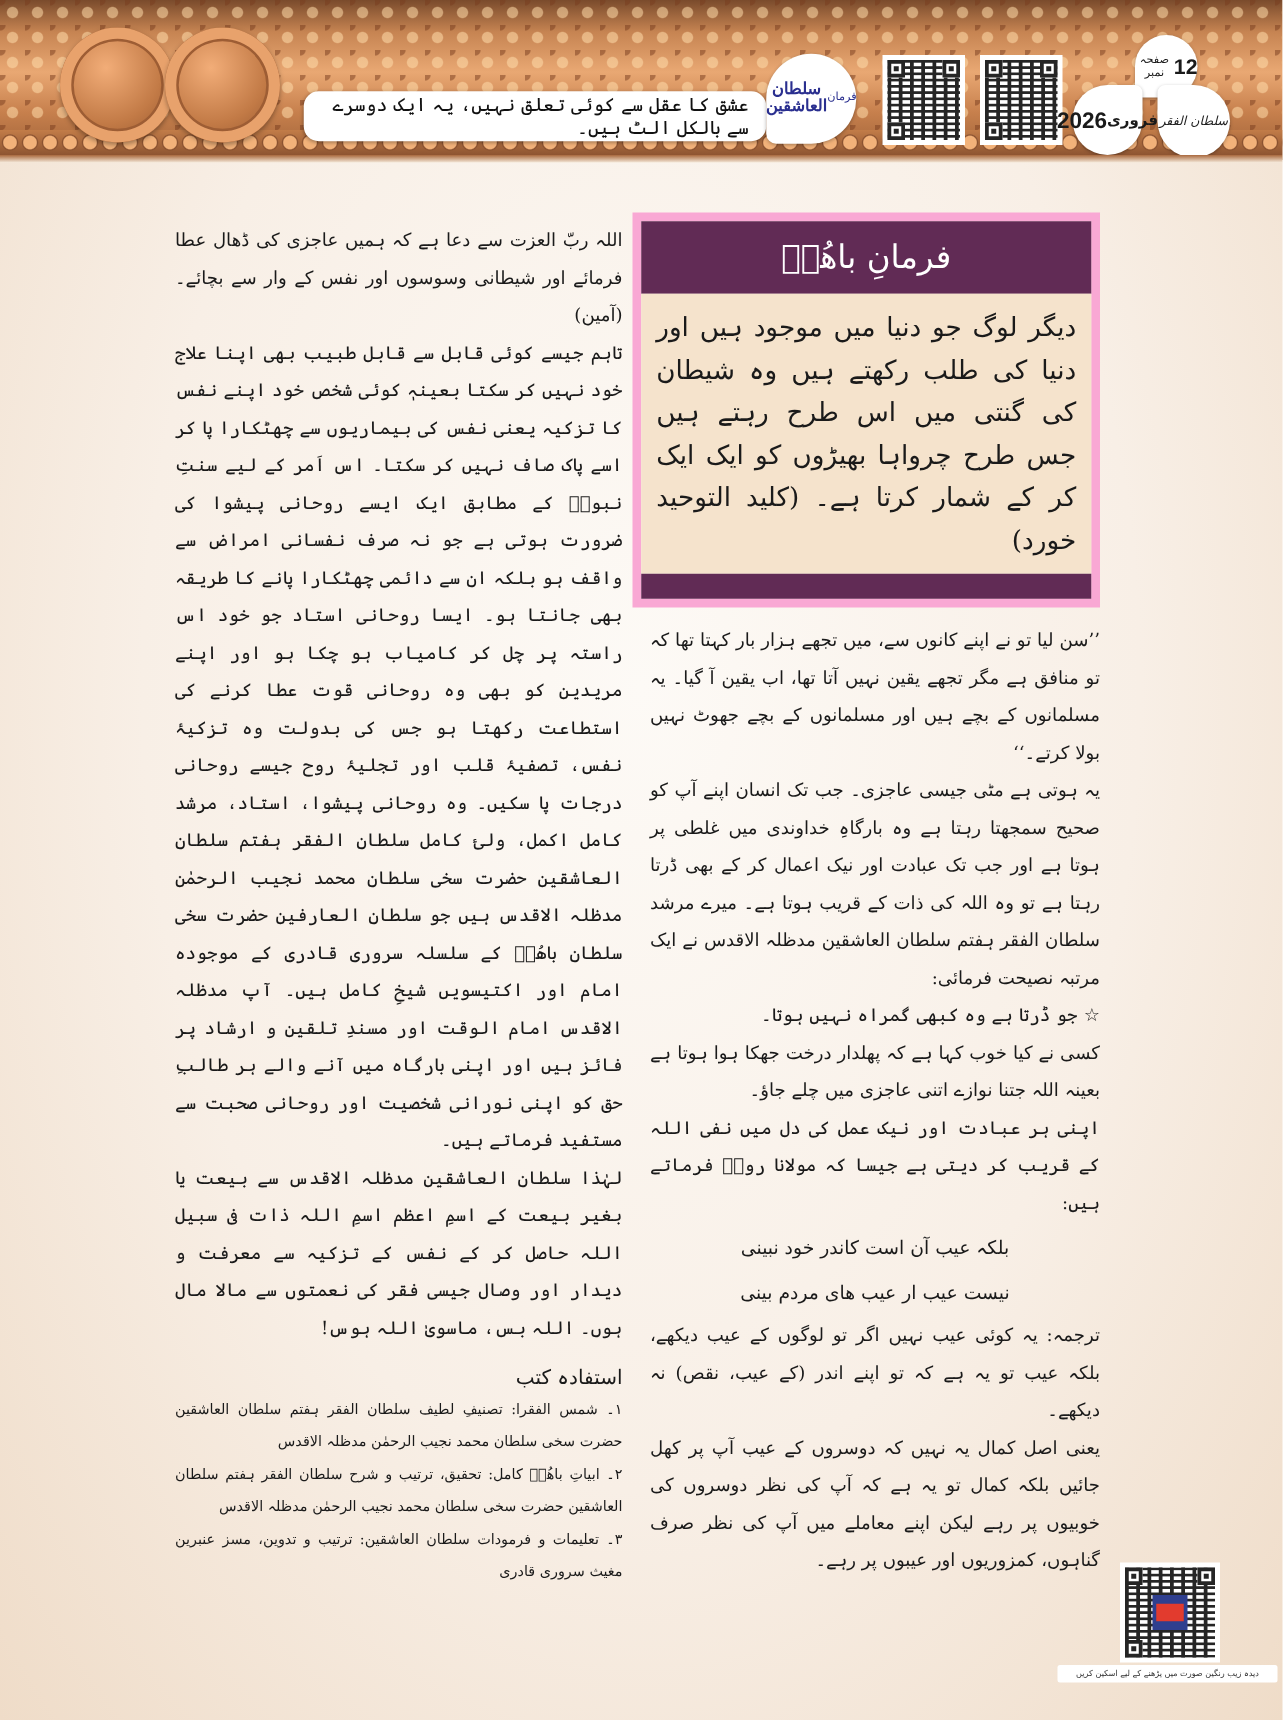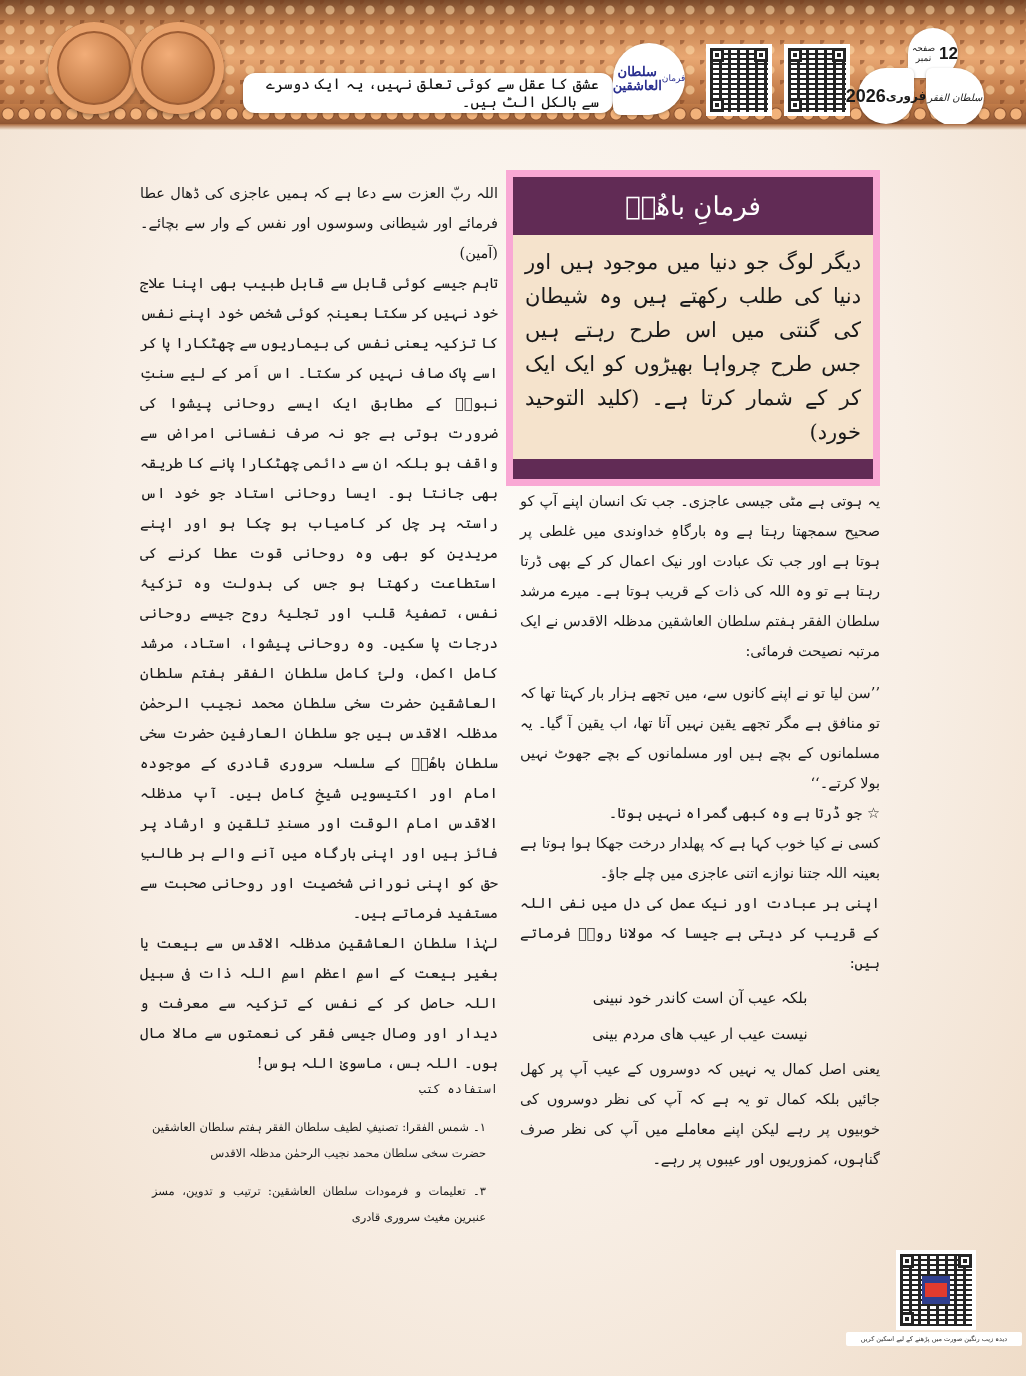--- a/index.html
+++ b/index.html
@@ -150,8 +150,8 @@
     <div class="farman-foot"></div>
   </div>
 
+  <p class="para first">’’سن لیا تو نے اپنے کانوں سے، میں تجھے ہزار بار کہتا تھا کہ تو منافق ہے مگر تجھے یقین نہیں آتا تھا، اب یقین آ گیا۔ یہ مسلمانوں کے بچے ہیں اور مسلمانوں کے بچے جھوٹ نہیں بولا کرتے۔‘‘</p>
   <p class="para">یہ ہوتی ہے مٹی جیسی عاجزی۔ جب تک انسان اپنے آپ کو صحیح سمجھتا رہتا ہے وہ بارگاہِ خداوندی میں غلطی پر ہوتا ہے اور جب تک عبادت اور نیک اعمال کر کے بھی ڈرتا رہتا ہے تو وہ اللہ کی ذات کے قریب ہوتا ہے۔ میرے مرشد سلطان الفقر ہفتم سلطان العاشقین مدظلہ الاقدس نے ایک مرتبہ نصیحت فرمائی:</p>
-  <p class="para first">’’سن لیا تو نے اپنے کانوں سے، میں تجھے ہزار بار کہتا تھا کہ تو منافق ہے مگر تجھے یقین نہیں آتا تھا، اب یقین آ گیا۔ یہ مسلمانوں کے بچے ہیں اور مسلمانوں کے بچے جھوٹ نہیں بولا کرتے۔‘‘</p>
   <p class="para bullet">
     <span class="star">☆</span>
     <span>جو ڈرتا ہے وہ کبھی گمراہ نہیں ہوتا۔</span>

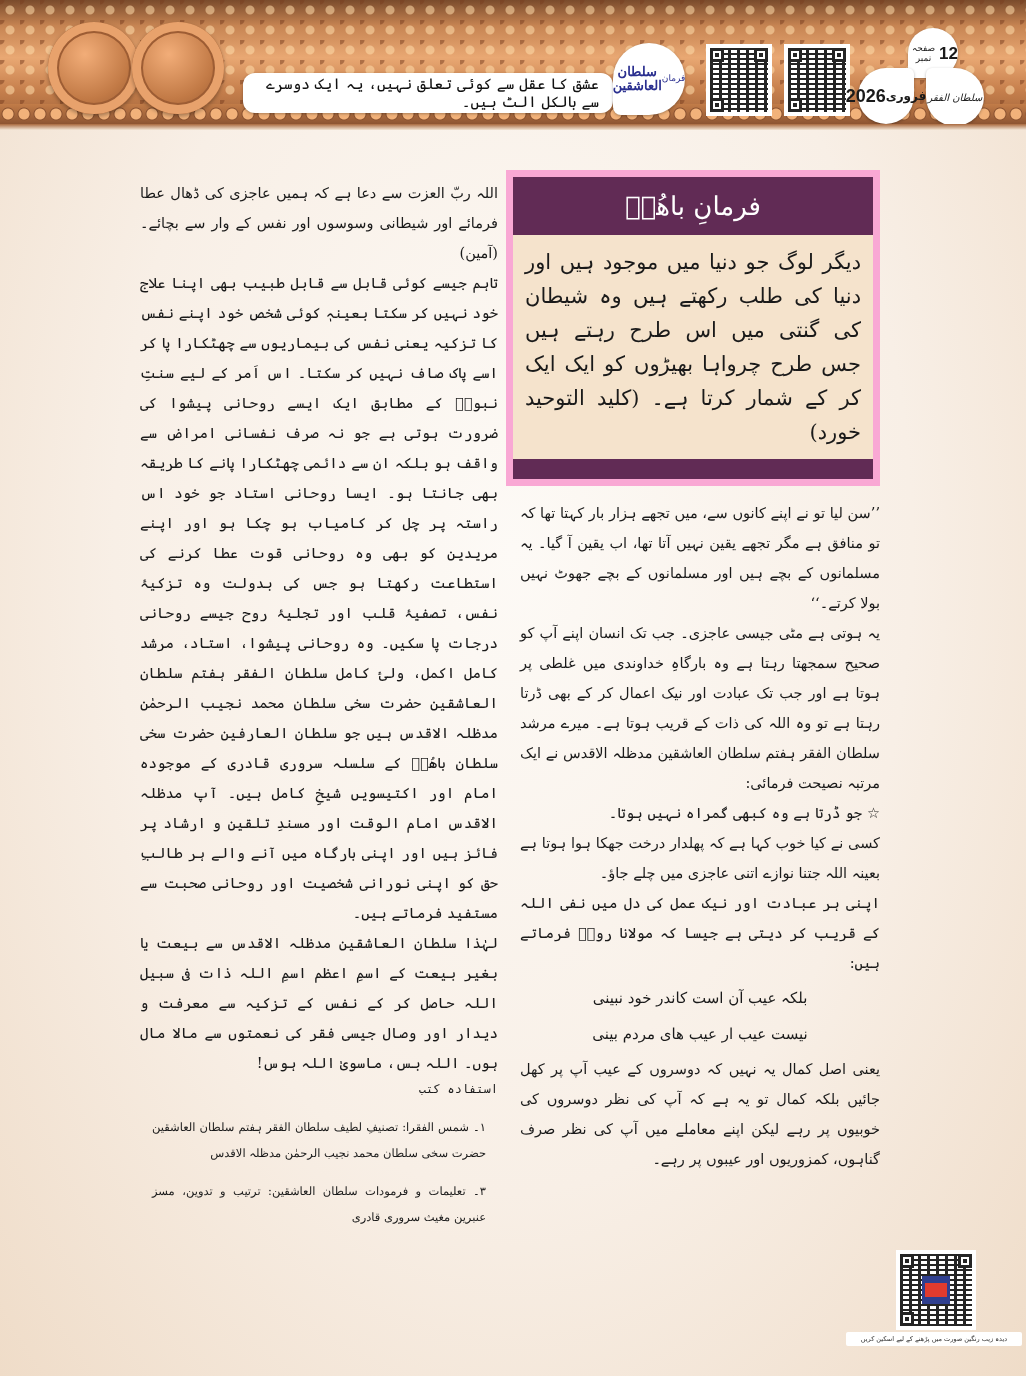--- a/index.html
+++ b/index.html
@@ -160,6 +160,7 @@
   <p class="para">اپنی ہر عبادت اور نیک عمل کی دل میں نفی اللہ کے قریب کر دیتی ہے جیسا کہ مولانا رومؒ فرماتے ہیں:</p>
   <div class="poem">بلکہ عیب آن است کاندر خود نبینی</div>
   <div class="poem">نیست عیب ار عیب ھای مردم بینی</div>
+  <p class="para">ترجمہ: یہ کوئی عیب نہیں اگر تو لوگوں کے عیب دیکھے، بلکہ عیب تو یہ ہے کہ تو اپنے اندر (کے عیب، نقص) نہ دیکھے۔</p>
   <p class="para">یعنی اصل کمال یہ نہیں کہ دوسروں کے عیب آپ پر کھل جائیں بلکہ کمال تو یہ ہے کہ آپ کی نظر دوسروں کی خوبیوں پر رہے لیکن اپنے معاملے میں آپ کی نظر صرف گناہوں، کمزوریوں اور عیبوں پر رہے۔</p>
 </div>
 

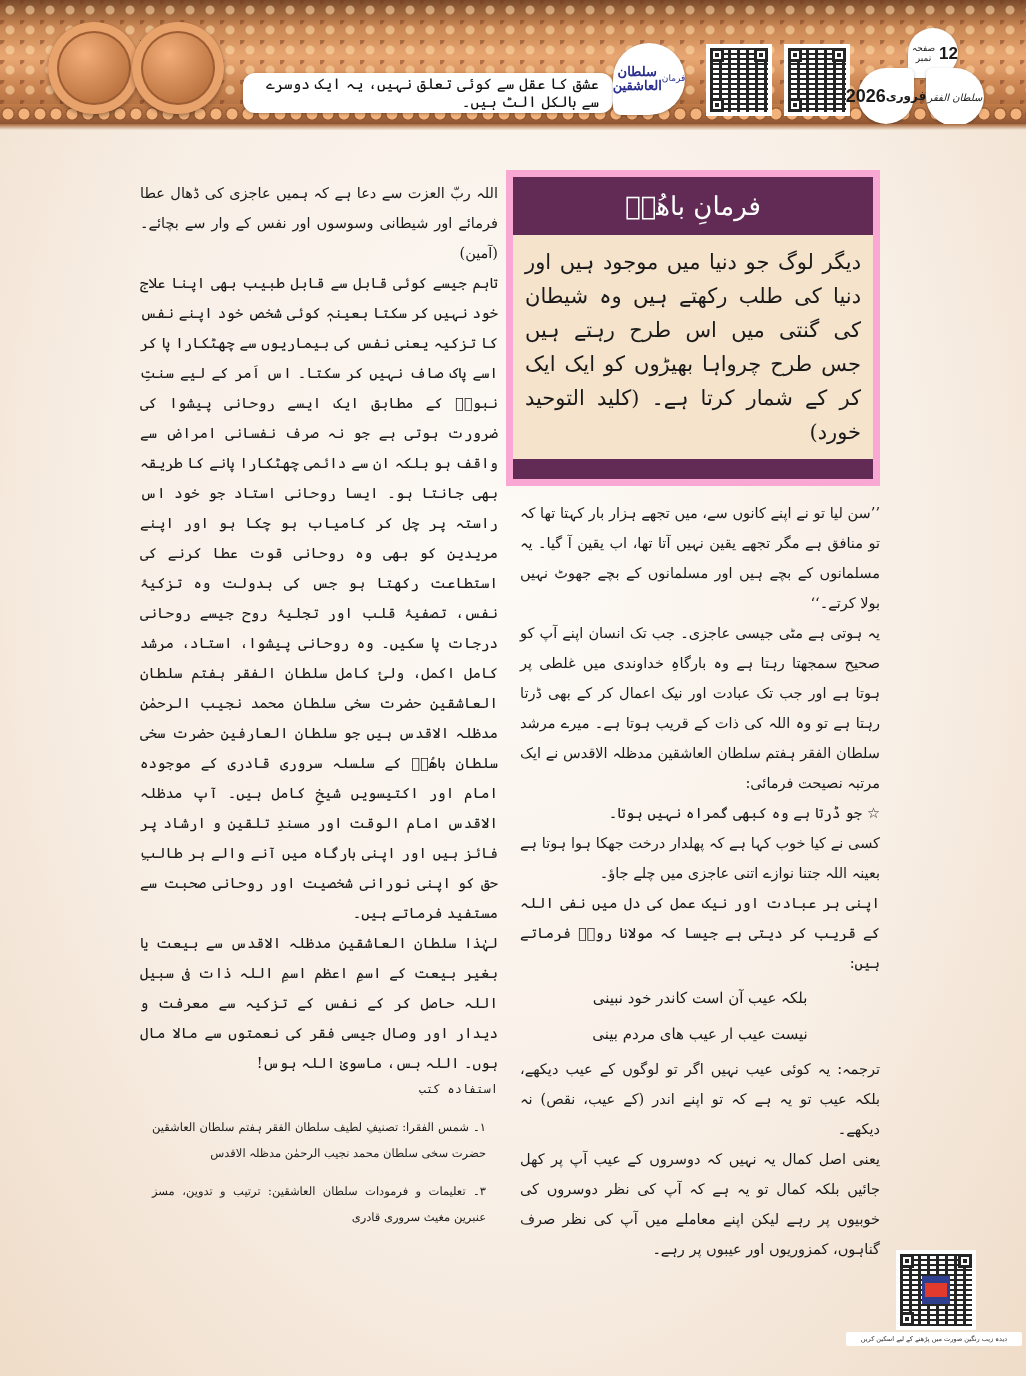--- a/index.html
+++ b/index.html
@@ -84,7 +84,7 @@
   .para.bullet { padding-right:18px; position:relative; }
   .para.bullet .star { position:absolute; right:0; top:0; }
   .poem { text-align:center; font-size:15px; line-height:32px; margin:4px 0; }
-  .refs-title { font-size:12px; line-height:24px; margin-top:0;font-family:Liberation Mono, monospace; }
+  .refs-title { font-size:16px; line-height:24px; margin-top:12px; }
   .ref { font-size:11.5px; line-height:26px; margin:12px; }
 
   

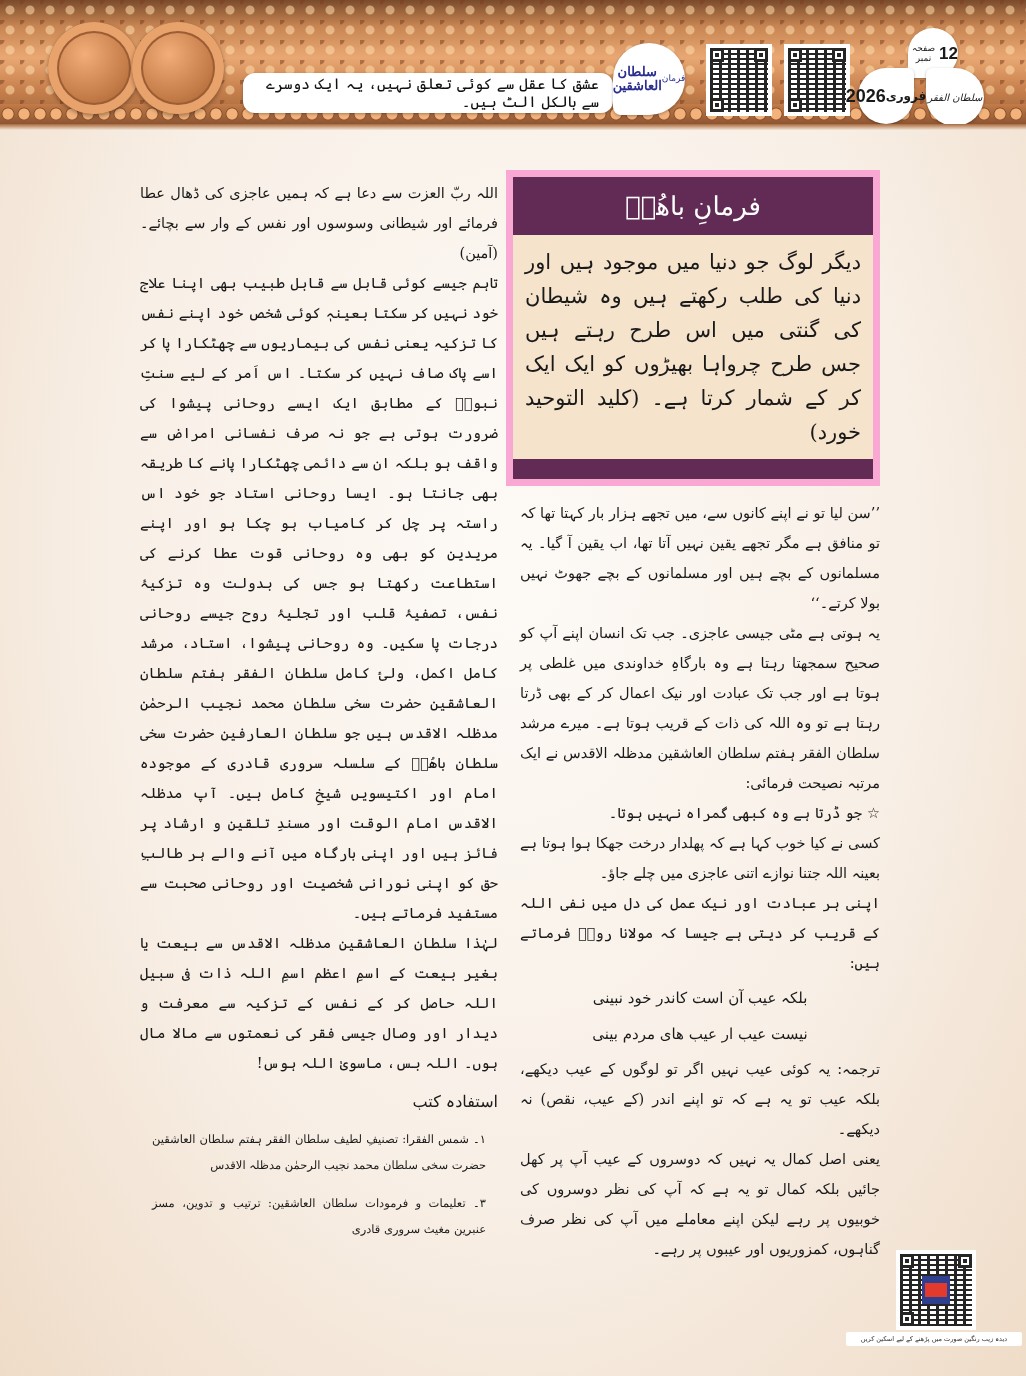--- a/index.html
+++ b/index.html
@@ -85,7 +85,7 @@
   .para.bullet .star { position:absolute; right:0; top:0; }
   .poem { text-align:center; font-size:15px; line-height:32px; margin:4px 0; }
   .refs-title { font-size:16px; line-height:24px; margin-top:12px; }
-  .ref { font-size:11.5px; line-height:26px; margin:12px; }
+  .ref { font-size:11.5px; line-height:26px; margin:0; }
 
   
   .foot-qr { position:absolute; left:896px; top:1250px; width:80px; height:80px; background:#fff; padding:4px; box-sizing:border-box; }

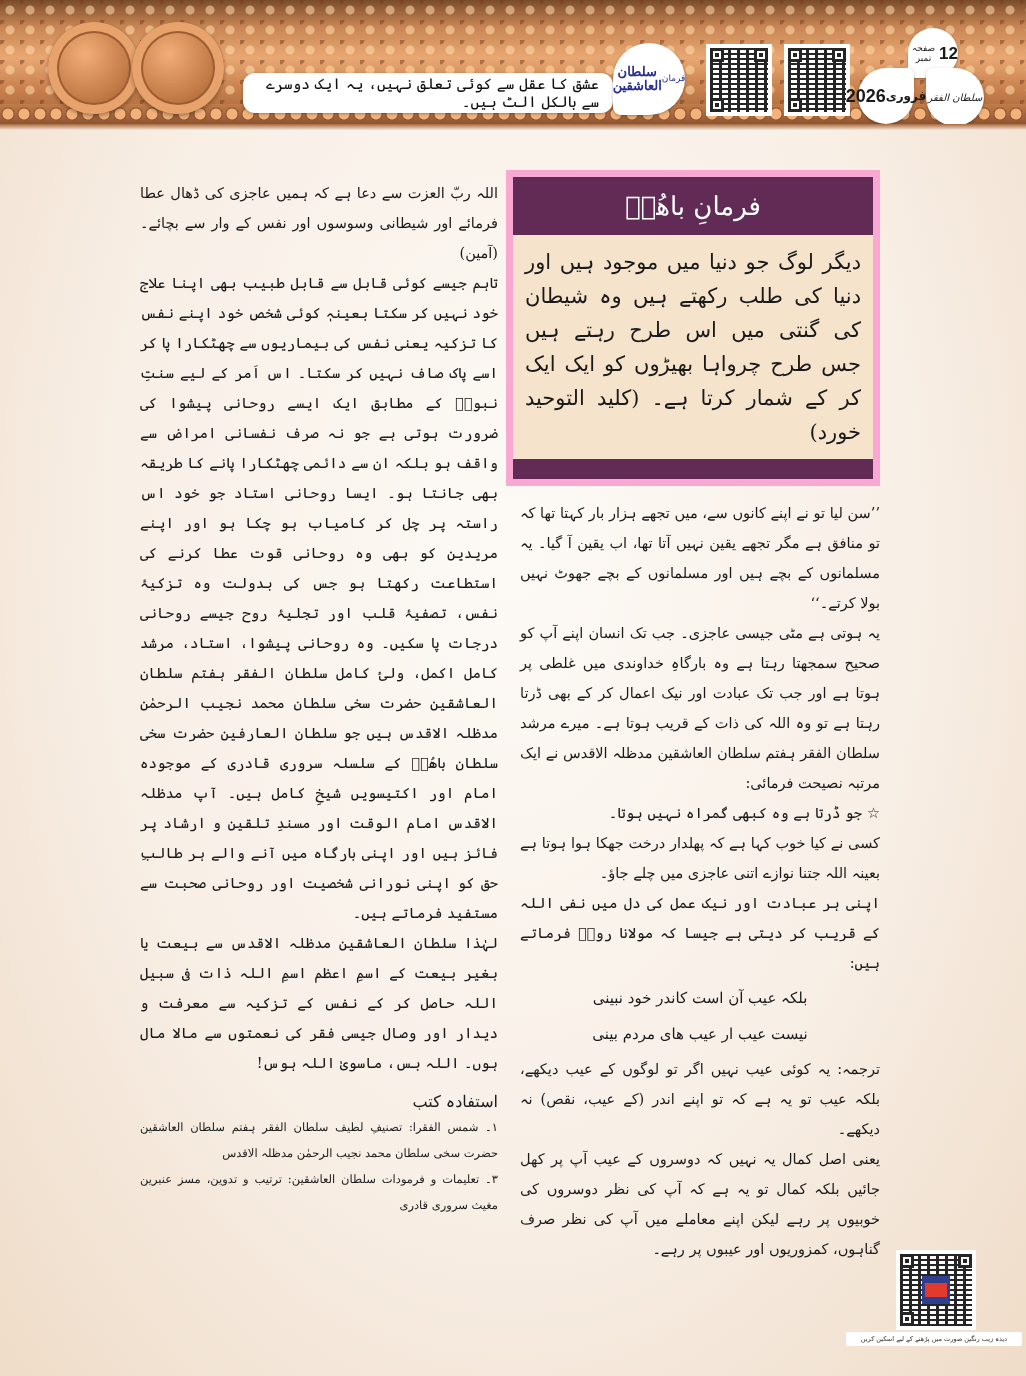--- a/index.html
+++ b/index.html
@@ -170,6 +170,7 @@
   <p class="para">لہٰذا سلطان العاشقین مدظلہ الاقدس سے بیعت یا بغیر بیعت کے اسمِ اعظم اسمِ اللہ ذات فی سبیل اللہ حاصل کر کے نفس کے تزکیہ سے معرفت و دیدار اور وصال جیسی فقر کی نعمتوں سے مالا مال ہوں۔ اللہ بس، ماسویٰ اللہ ہوس!</p>
   <div class="refs-title">استفادہ کتب</div>
   <p class="ref">۱۔ شمس الفقرا: تصنیفِ لطیف سلطان الفقر ہفتم سلطان العاشقین حضرت سخی سلطان محمد نجیب الرحمٰن مدظلہ الاقدس</p>
+  <p class="ref">۲۔ ابیاتِ باھُوؒ کامل: تحقیق، ترتیب و شرح سلطان الفقر ہفتم سلطان العاشقین حضرت سخی سلطان محمد نجیب الرحمٰن مدظلہ الاقدس</p>
   <p class="ref">۳۔ تعلیمات و فرمودات سلطان العاشقین: ترتیب و تدوین، مسز عنبرین مغیث سروری قادری</p>
 </div>
 

